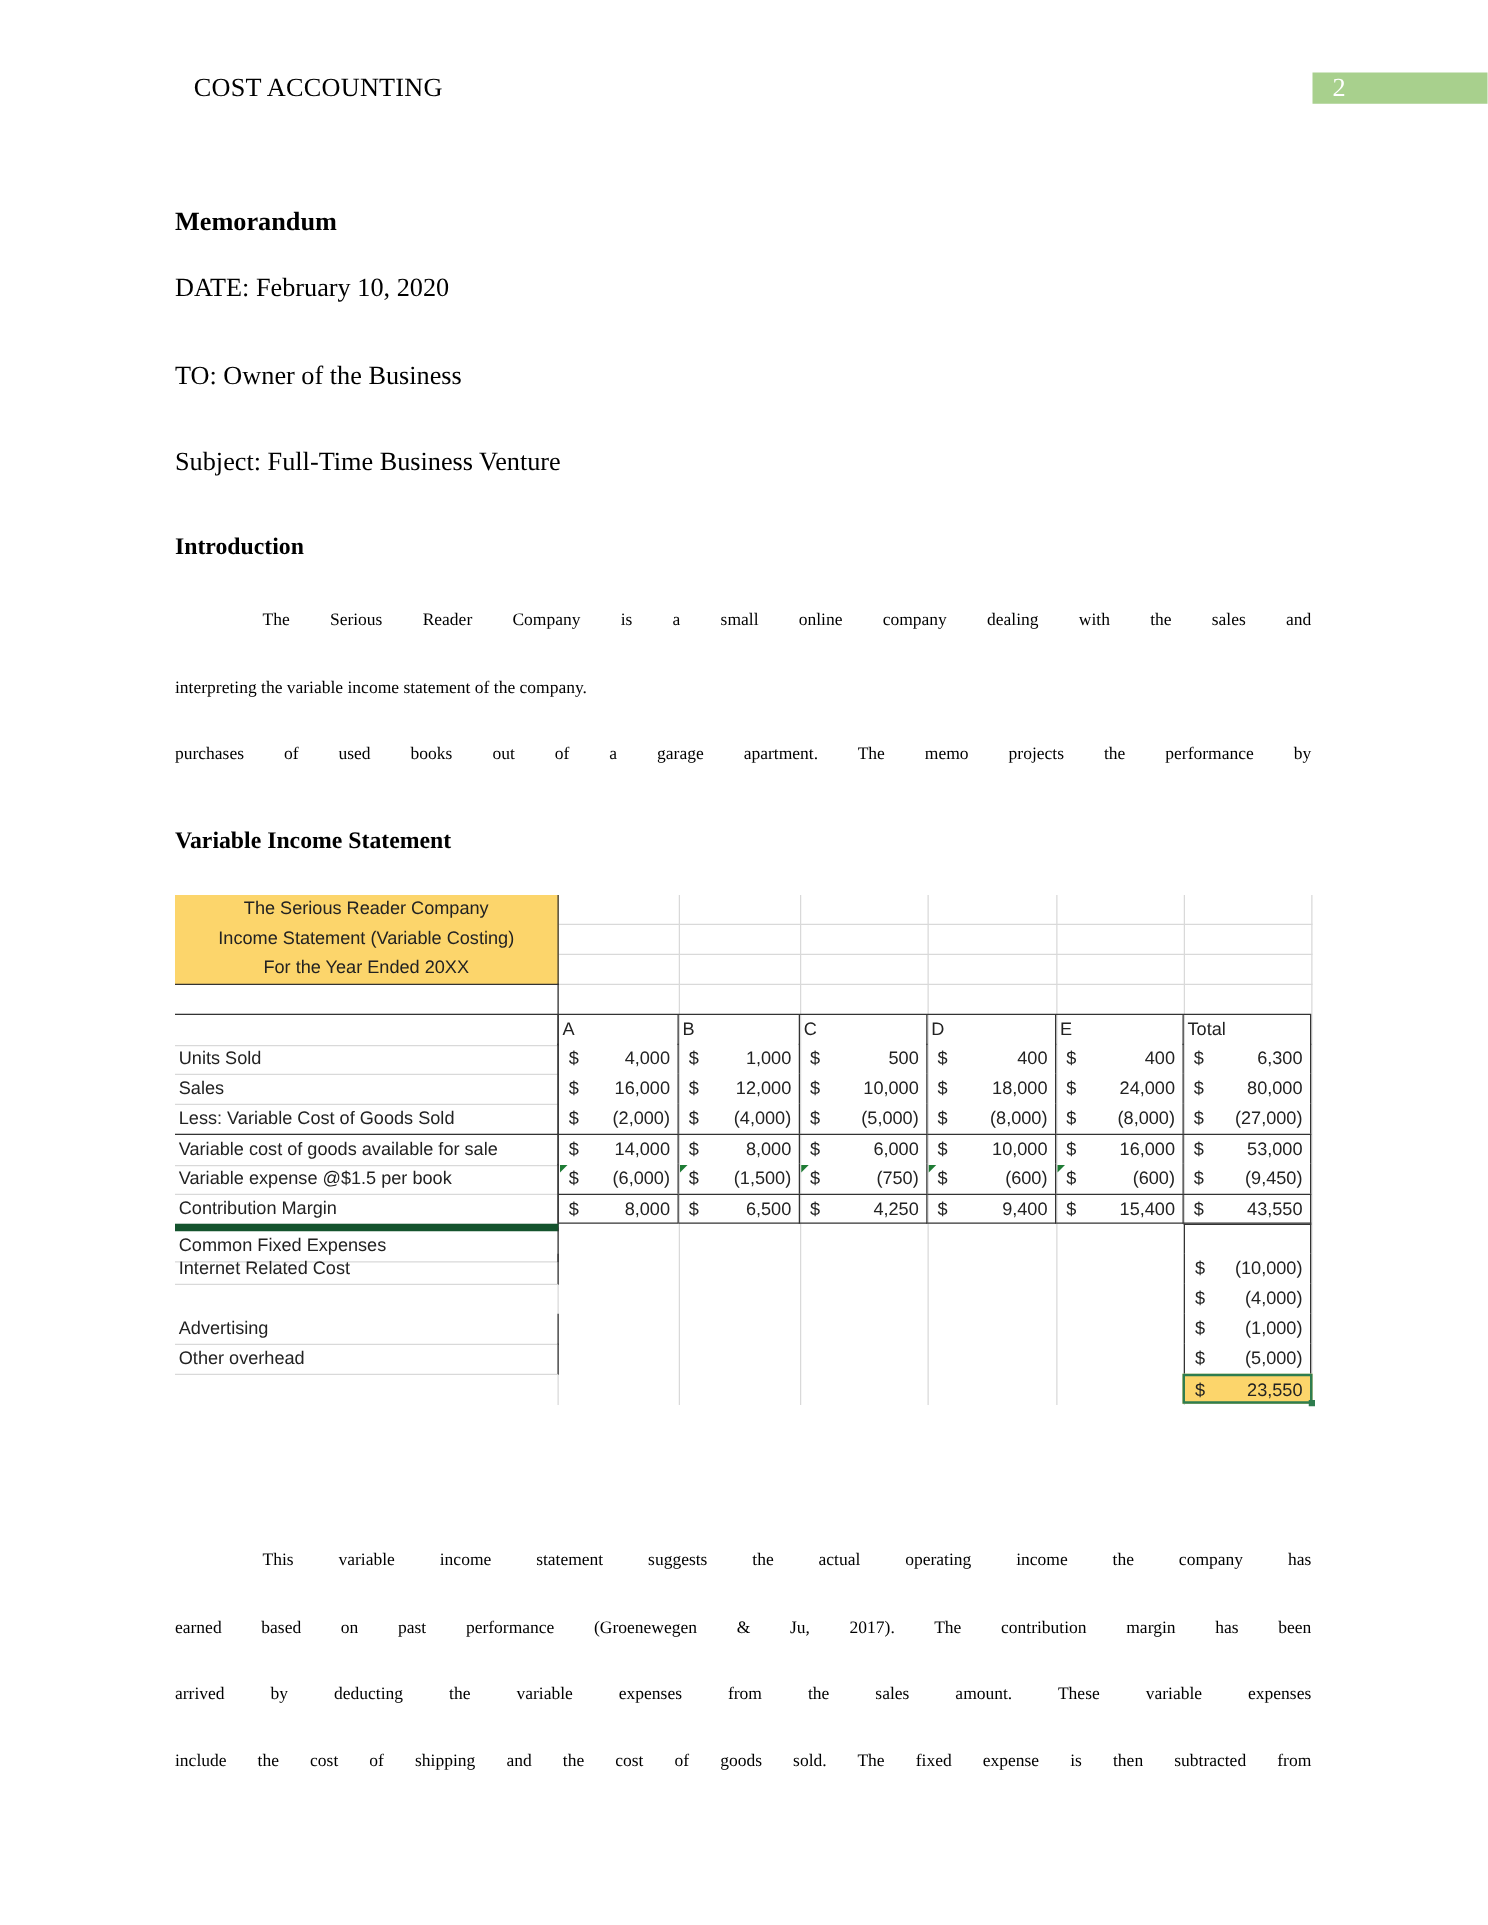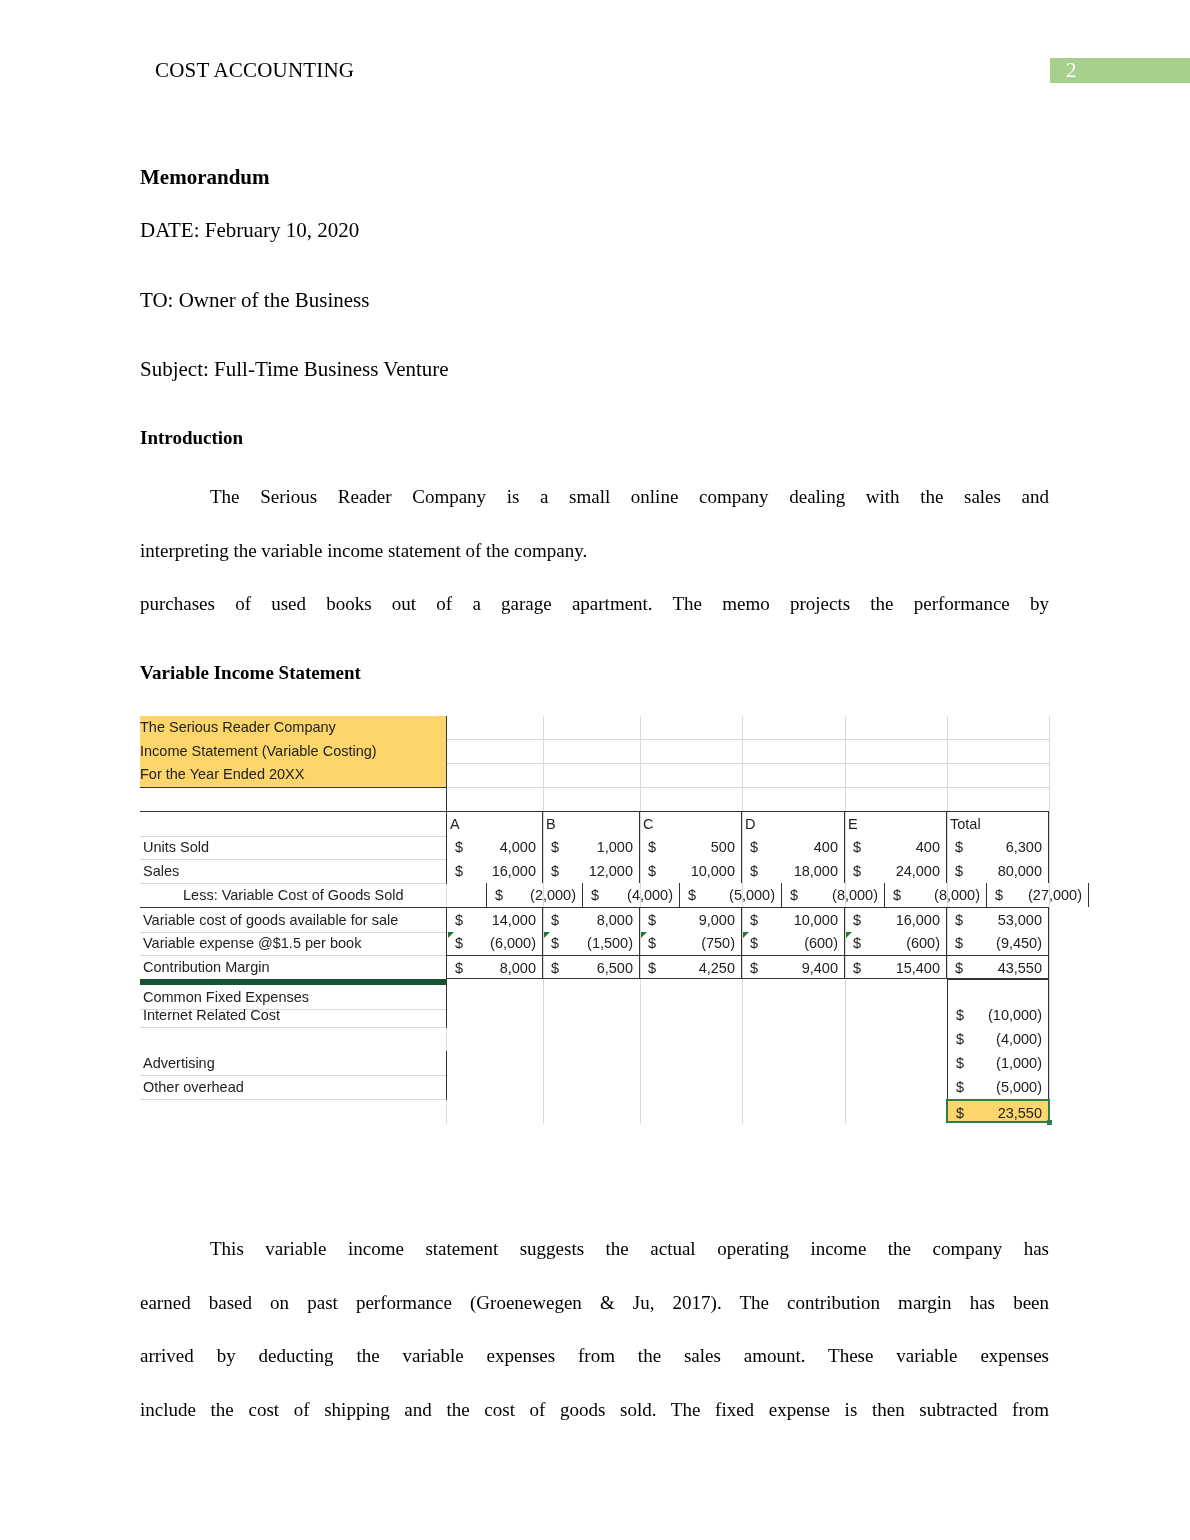--- a/index.html
+++ b/index.html
@@ -11,7 +11,7 @@
   .txt { position: absolute; left: 140px; font-size: 21px; white-space: nowrap; }
   .bold { font-weight: bold; }
   .h2 { font-size: 19px; font-weight: bold; }
-  .para { position: absolute; left: 140px; width: 909px; font-size: 19px; line-height: 53.5px; text-align: justify; }
+  .para { position: absolute; left: 140px; width: 909px; font-size: 14px; line-height: 53.5px; text-align: justify; }
   .para .line { display: block; height: 53.5px; text-align: justify; text-align-last: justify; white-space: nowrap; }
   .para .line.last { text-align-last: left; }
   .indent { padding-left: 70px; }

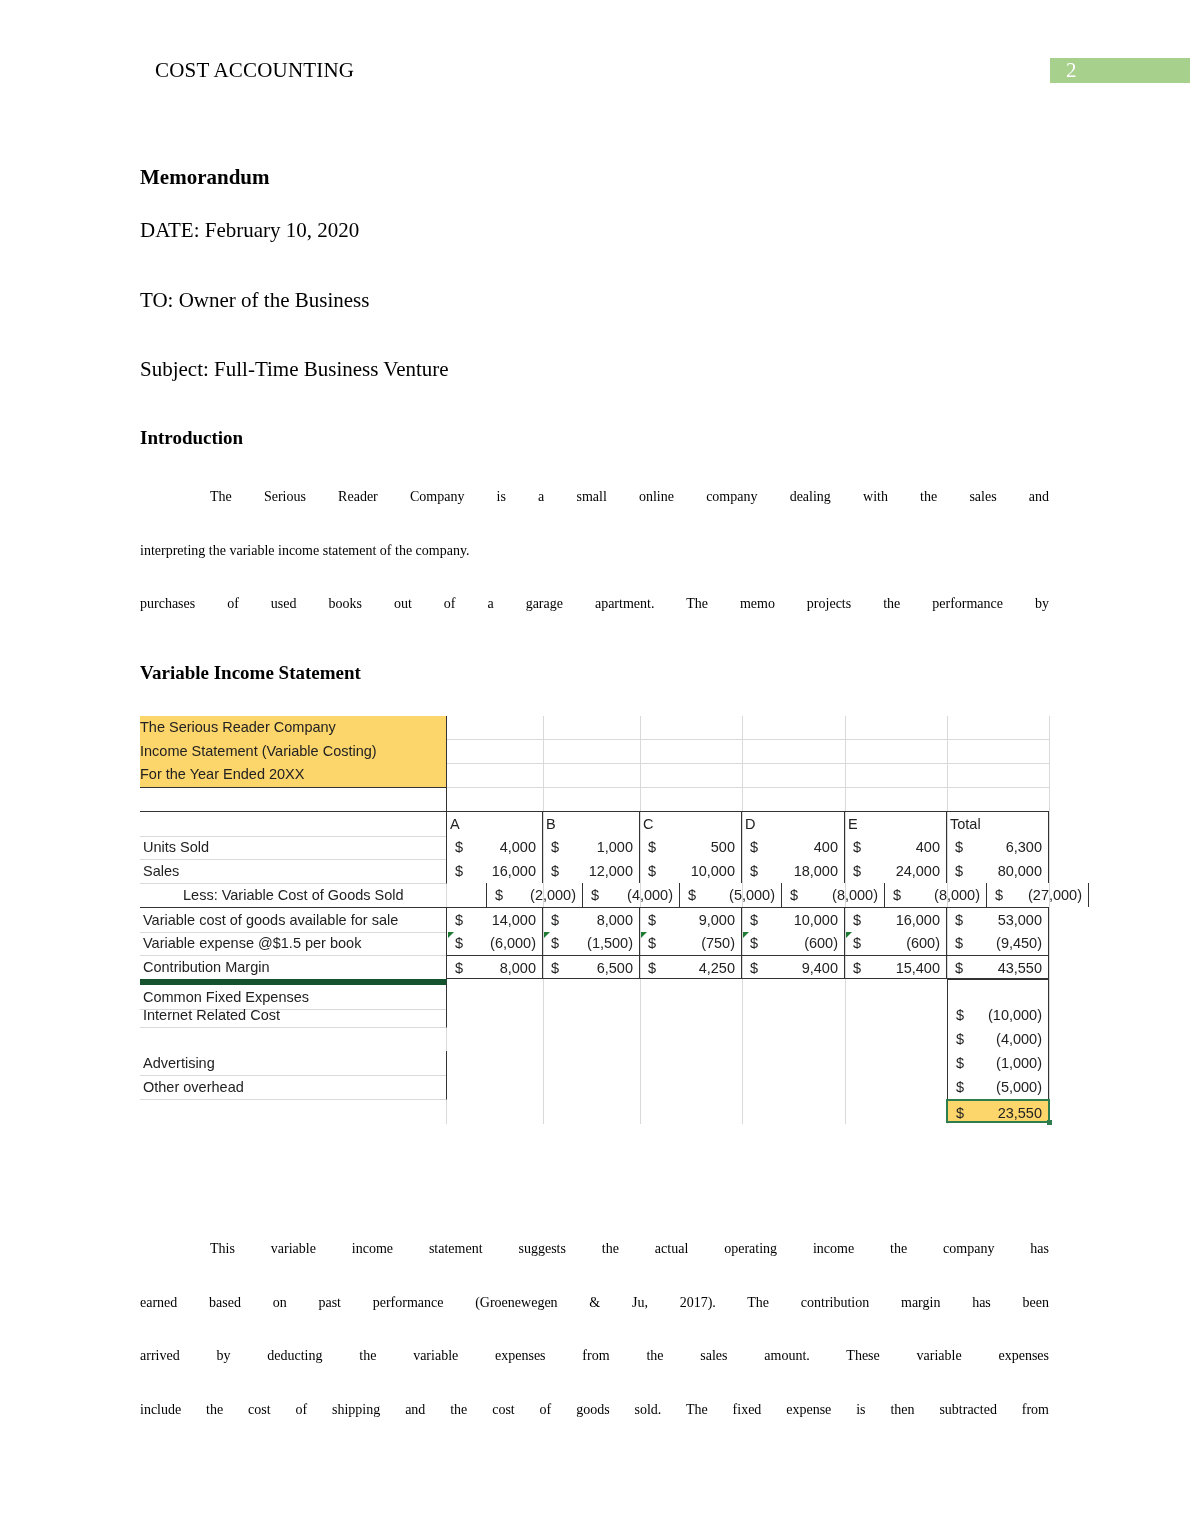--- a/index.html
+++ b/index.html
@@ -22,7 +22,7 @@
   .grid-v { position: absolute; top: 0; width: 1px; height: 408px; background: #d9d9d9; }
   .grid-h { position: absolute; left: 306px; width: 604px; height: 1px; background: #d9d9d9; }
   .title-block { position: absolute; left: 0; top: 0; width: 306px; height: 71px; background: #fcd56b;
-                 border-right: 1px solid #333; border-bottom: 1px solid #333; text-align: left; }
+                 border-right: 1px solid #333; border-bottom: 1px solid #333; text-align: center; }
   .title-line { display: block; height: 23.7px; line-height: 23.7px; font-size: 14.5px; }
   .row { position: absolute; left: 0; width: 910px; height: 24px; }
   .lab { position: absolute; left: 0; width: 303px; height: 24px; line-height: 24px; padding-left: 3px;

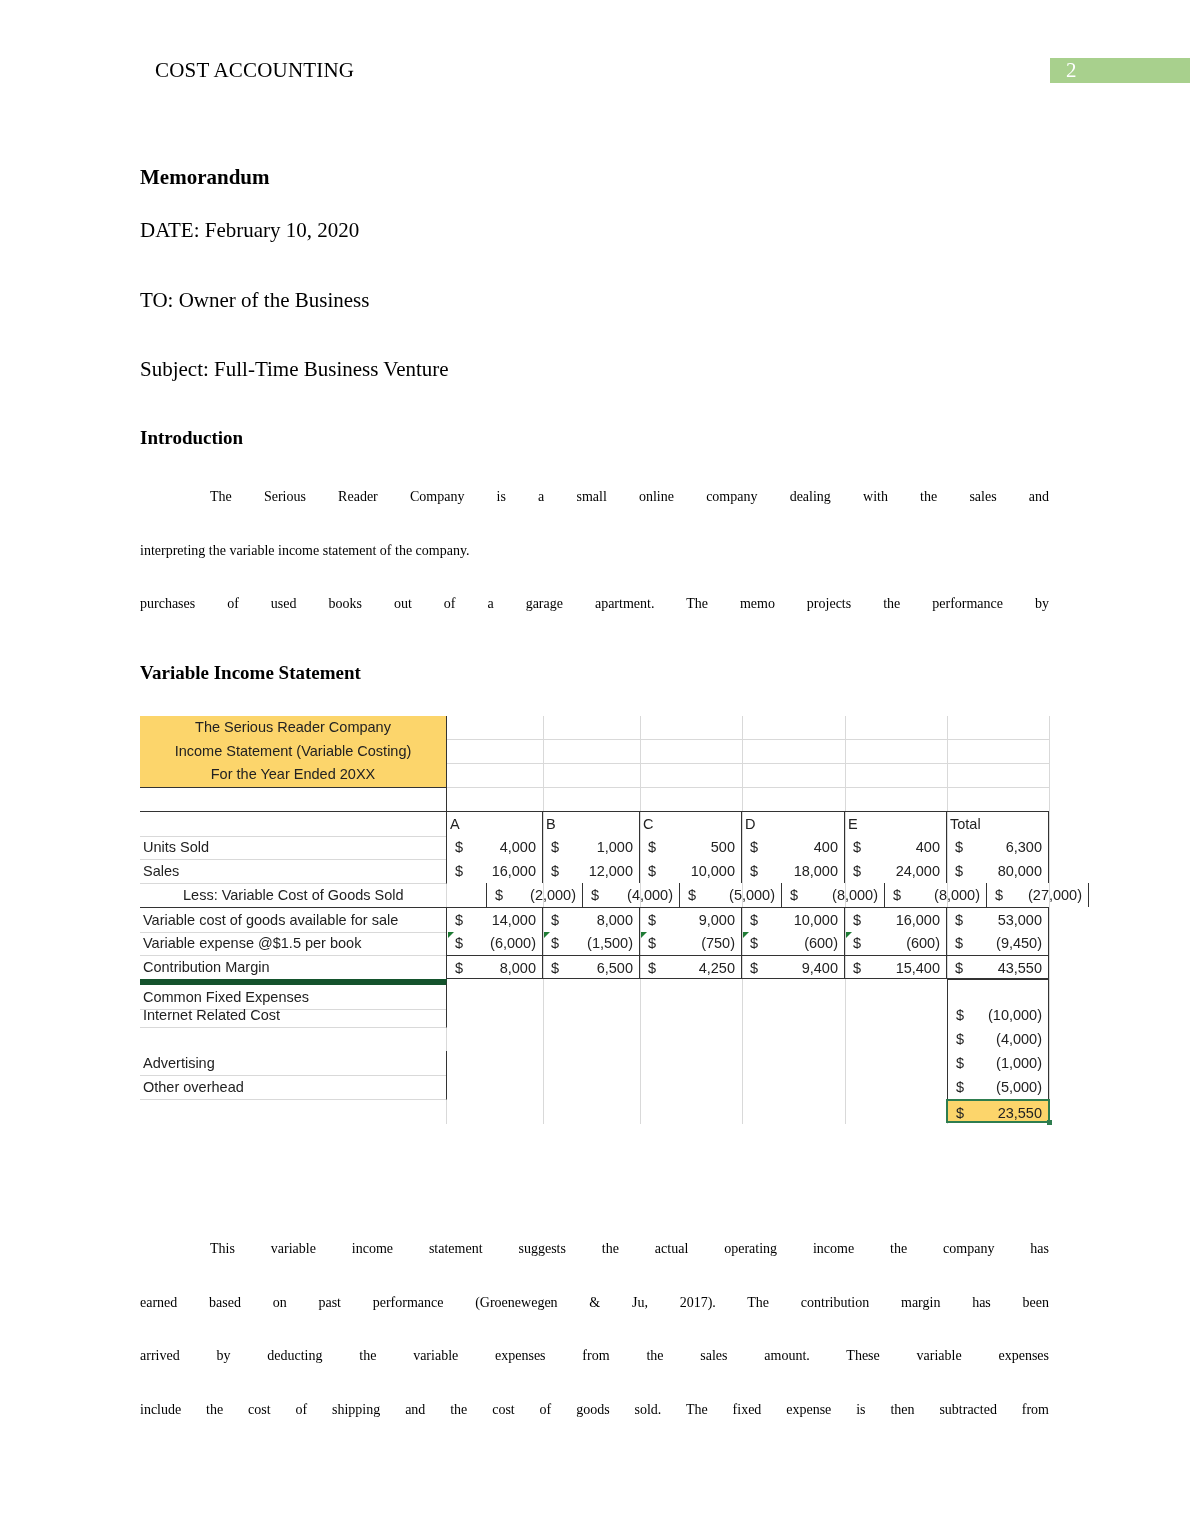--- a/index.html
+++ b/index.html
@@ -148,7 +148,7 @@
           <span class="val">80,000</span>
         </div>
       </div>
-      <div class="row" style="top: 167px; margin-left: 40px;">
+      <div class="row" style="top: 167px;">
         <div class="lab">Less: Variable Cost of Goods Sold</div>
         <div class="cell boxed" style="left:306px;width:97px;border-left:1px solid #333;">
           <span class="cur">$</span>

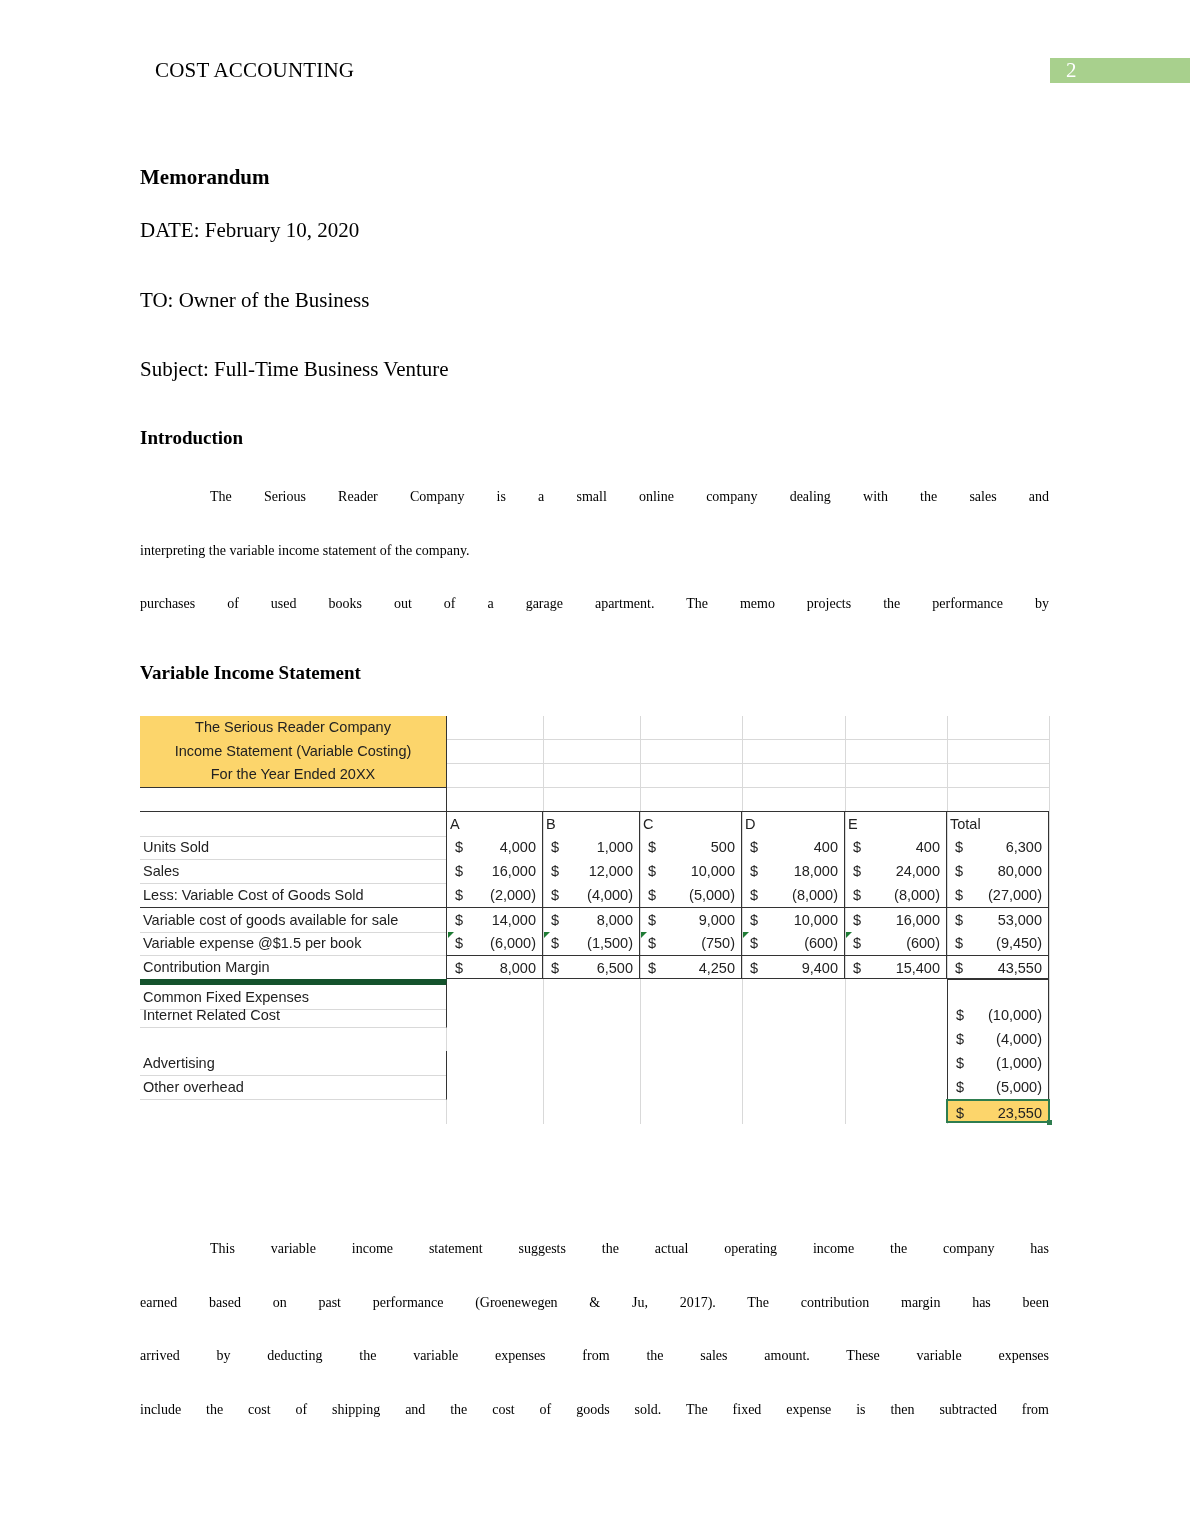--- a/index.html
+++ b/index.html
@@ -187,7 +187,7 @@
         </div>
         <div class="cell boxed" style="left:500px;width:102px;border-top:1px solid #333;">
           <span class="cur">$</span>
-          <span class="val">9,000</span>
+          <span class="val">6,000</span>
         </div>
         <div class="cell boxed" style="left:602px;width:103px;border-top:1px solid #333;">
           <span class="cur">$</span>

